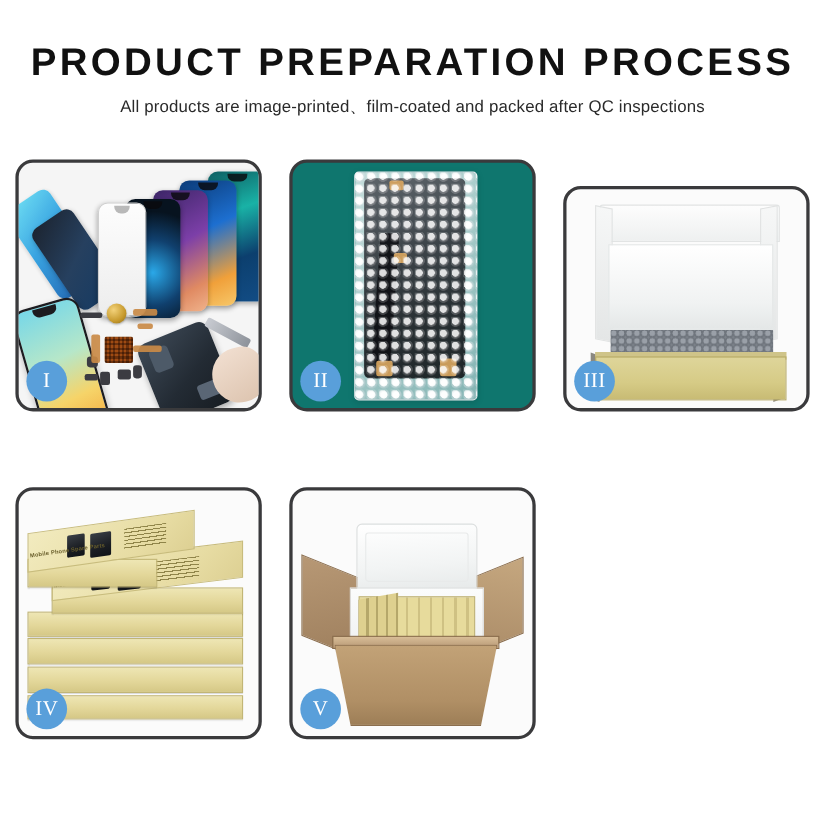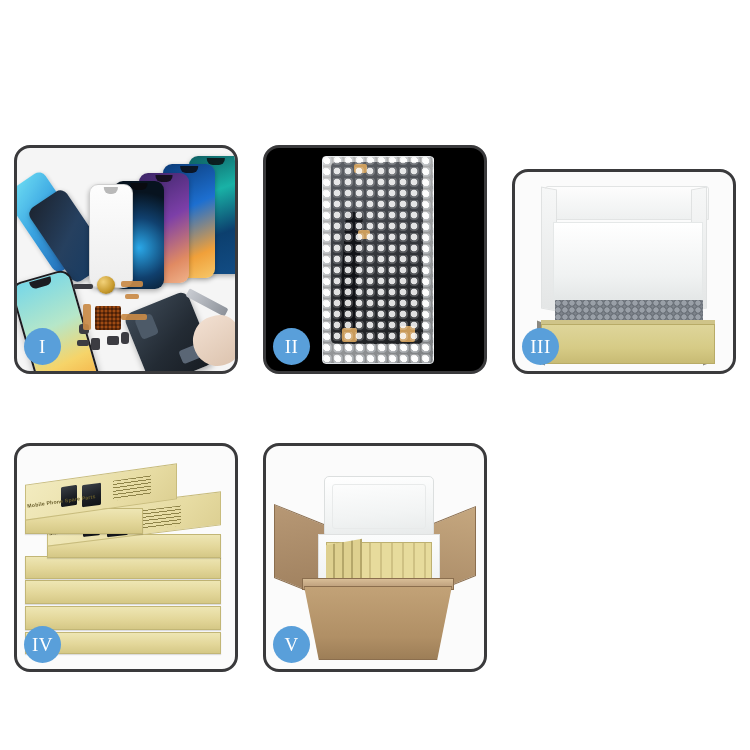--- a/index.html
+++ b/index.html
@@ -376,6 +376,10 @@
 
 <div class="page">
 
+  <div class="header">
+    <div class="title">PRODUCT PREPARATION PROCESS</div>
+    <div class="subtitle">All products are image-printed、film-coated and packed after QC inspections</div>
+  </div>
 
   <div class="grid">
 

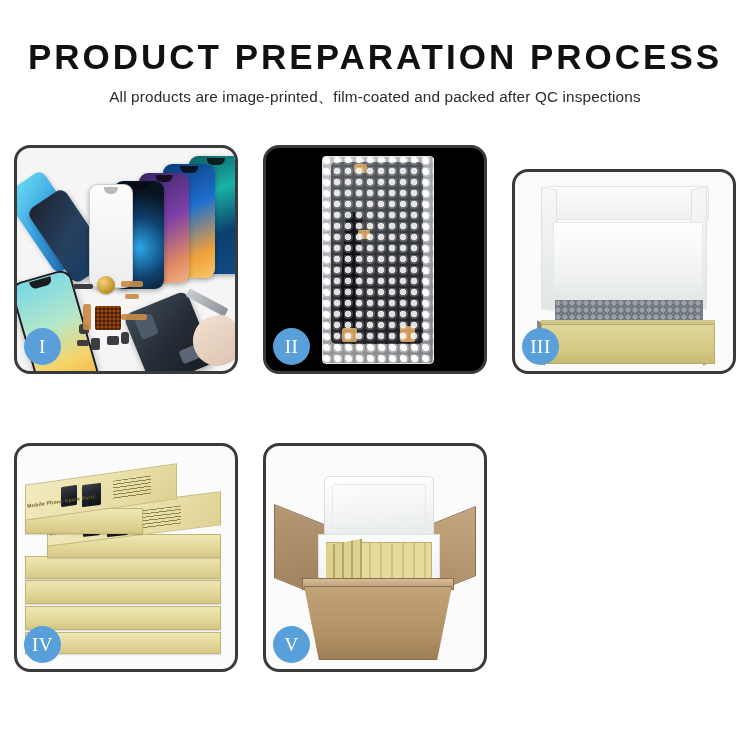--- a/index.html
+++ b/index.html
@@ -177,7 +177,7 @@
   }
 
   
-  .p2 { background: #000000; }
+  .p2 { background: #0f766e; }
   .bag {
     position: absolute; left: 56px; top: 8px;
     width: 112px; height: 208px;

